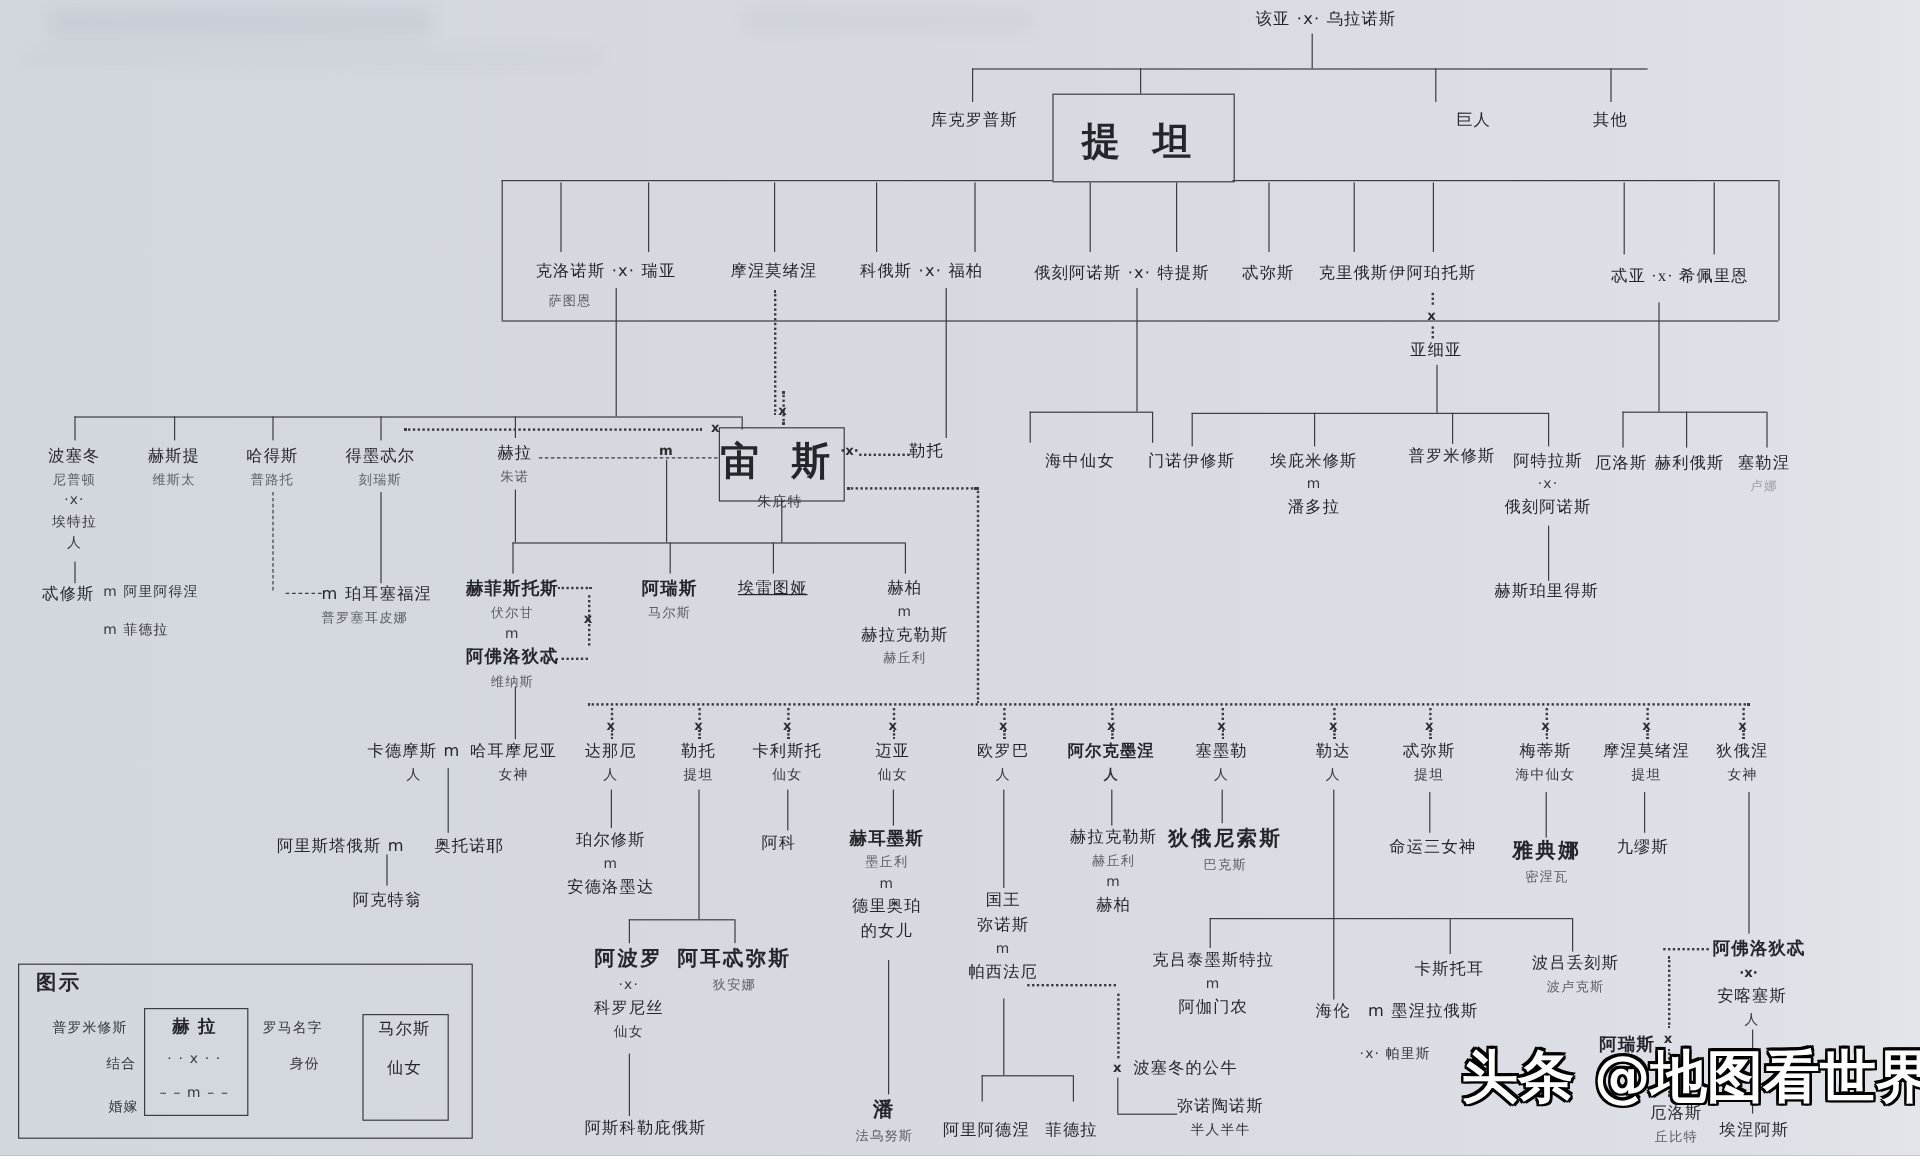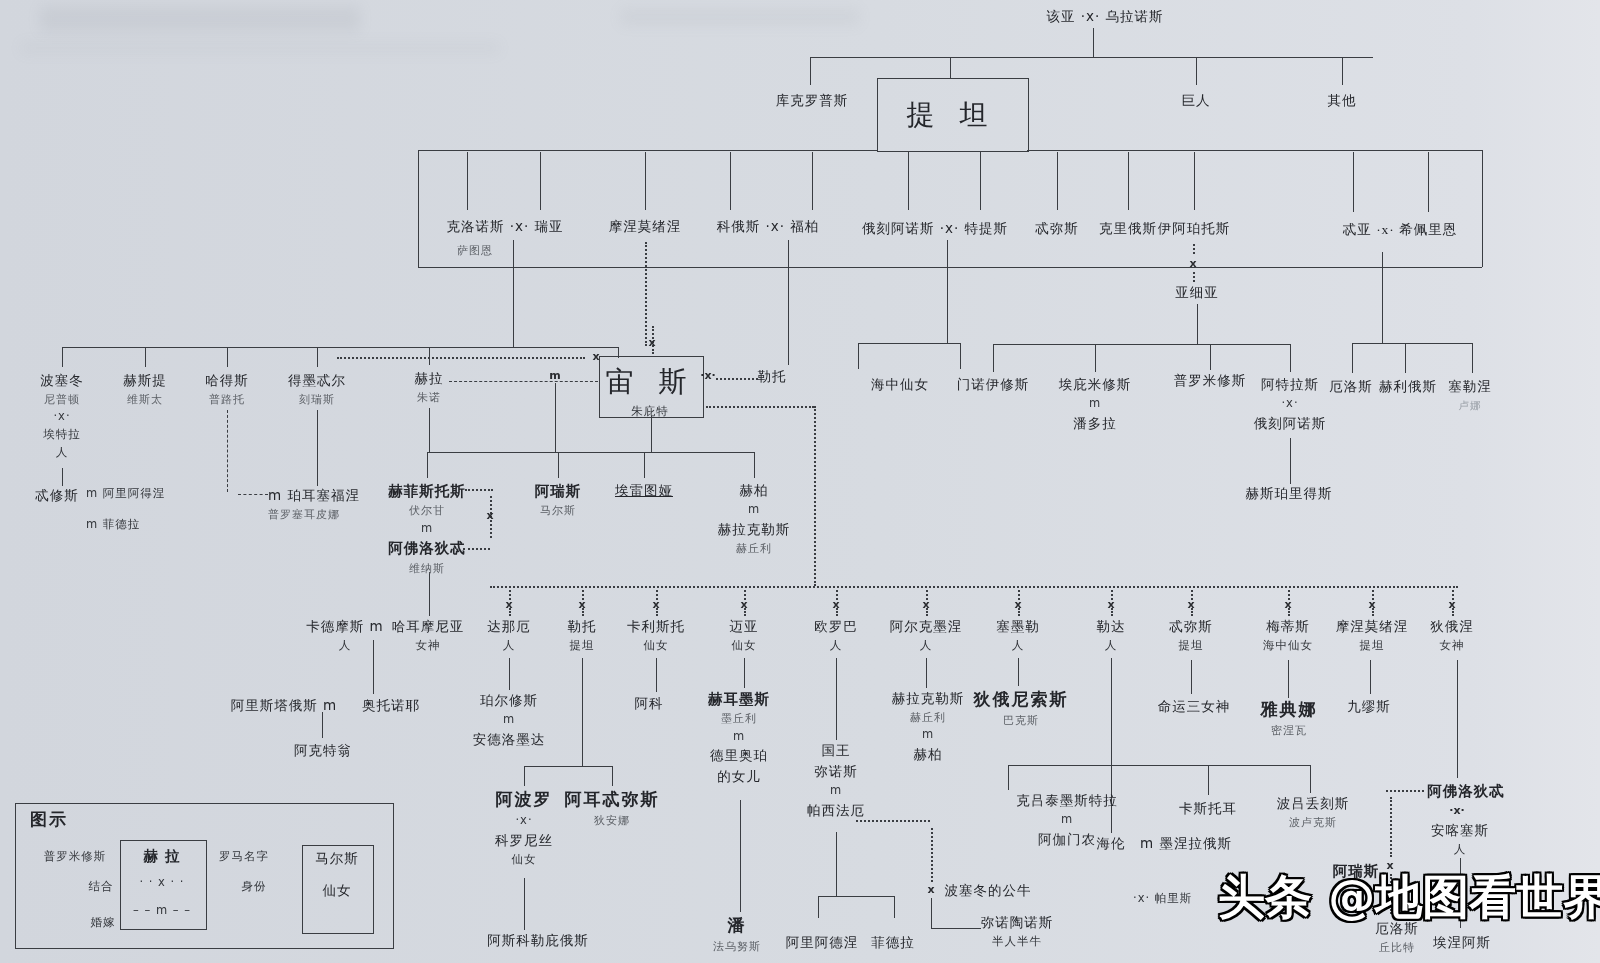--- a/index.html
+++ b/index.html
@@ -14,7 +14,7 @@
   .nd .xsl{font-size:10.5px;color:#9aa0a8;letter-spacing:1px;}
   .nd .mdb{font-size:14.5px;font-weight:bold;}
   .nd .lgb{font-size:17px;font-weight:bold;letter-spacing:2px;}
-  .nd .xl{font-size:28px;font-weight:normal;letter-spacing:8px;}
+  .nd .xl{font-size:32px;font-weight:bold;letter-spacing:8px;}
   .nd.xm{font-size:11px;color:#2b2d31;font-weight:bold;letter-spacing:0;z-index:3;}
   .bx{position:absolute;border:1.6px solid #3a3d42;background:transparent;z-index:1;}
   .li{position:absolute;z-index:1;}

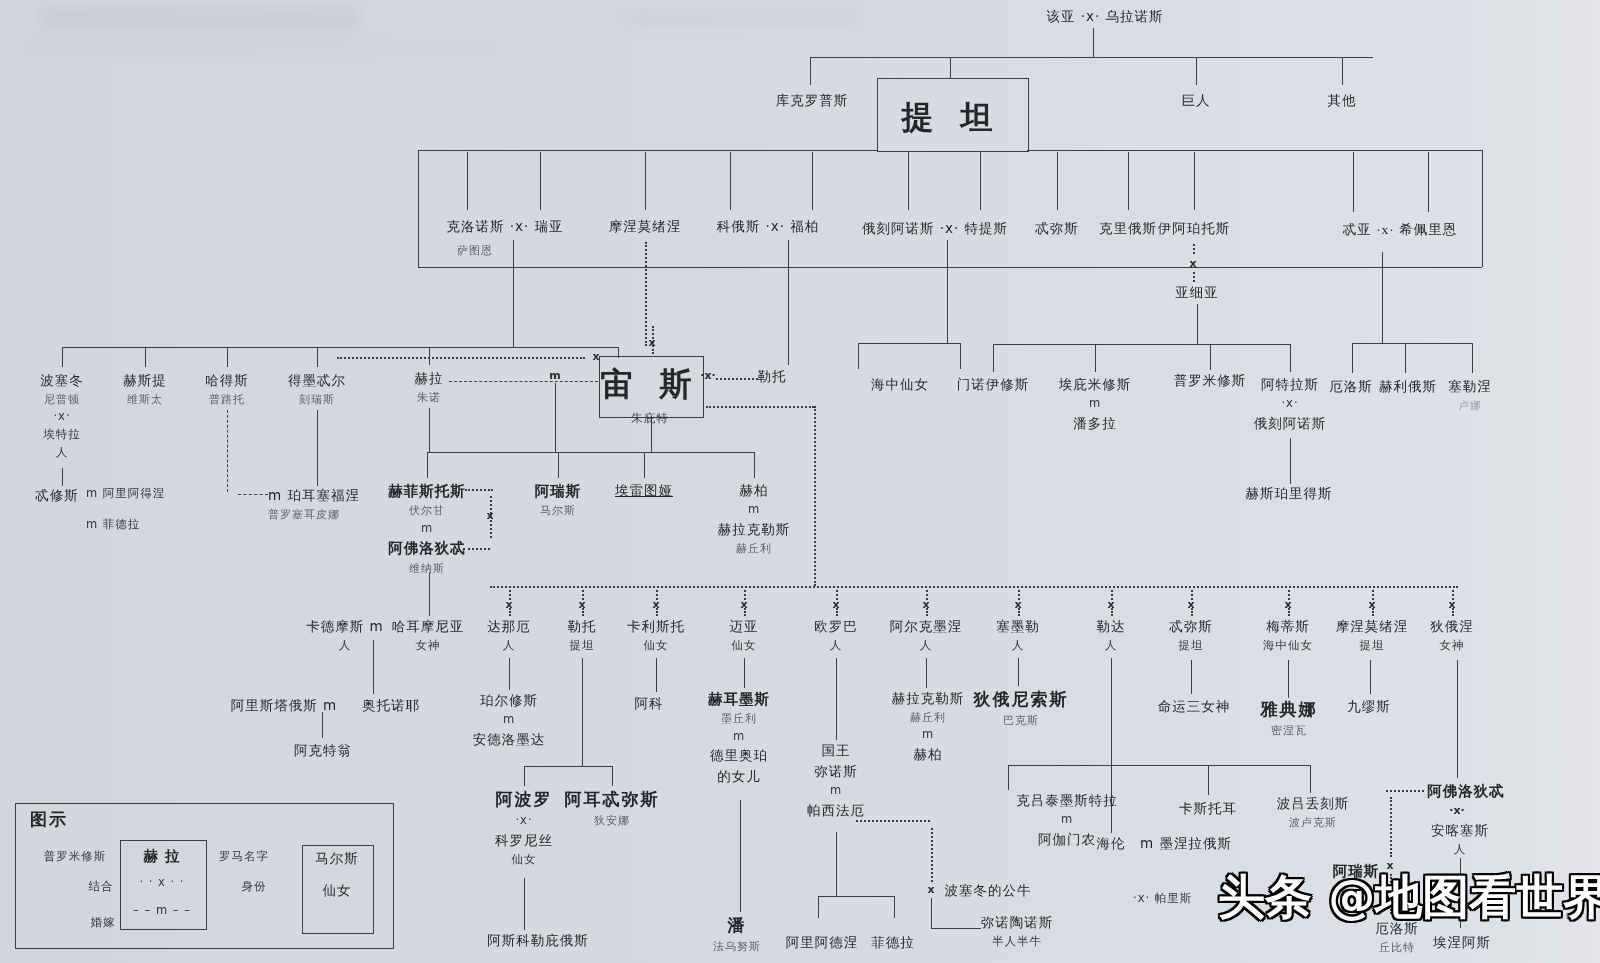--- a/index.html
+++ b/index.html
@@ -206,7 +206,7 @@
     <div class="nd " style="left: 951px; top: 93px;">
       <div class="xl">提 坦</div>
     </div>
-    <div class="nd " style="left: 1196px; top: 90px;">
+    <div class="nd " style="left: 1228px; top: 90px;">
       <div>巨人</div>
     </div>
     <div class="nd " style="left: 1342px; top: 90px;">

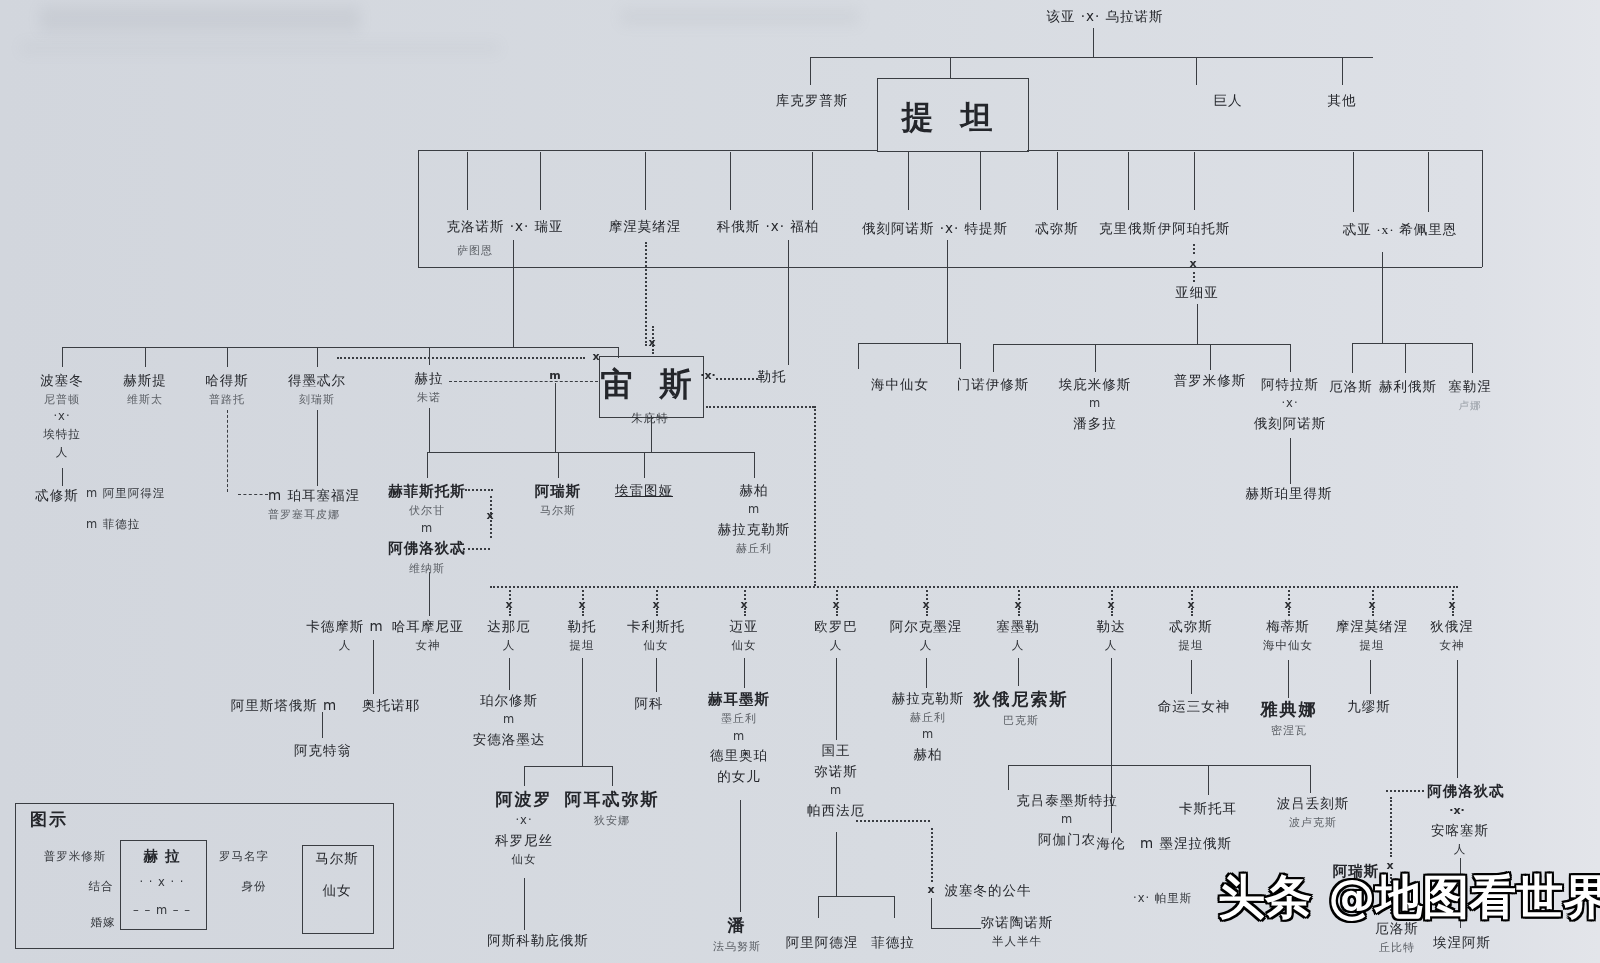--- a/index.html
+++ b/index.html
@@ -365,7 +365,7 @@
       <div>欧罗巴</div>
       <div class="sm">人</div>
     </div>
-    <div class="nd " style="left: 926px; top: 616px;">
+    <div class="nd " style="left: 926px; top: 616px; font-weight: bold;">
       <div>阿尔克墨涅</div>
       <div class="sm">人</div>
     </div>

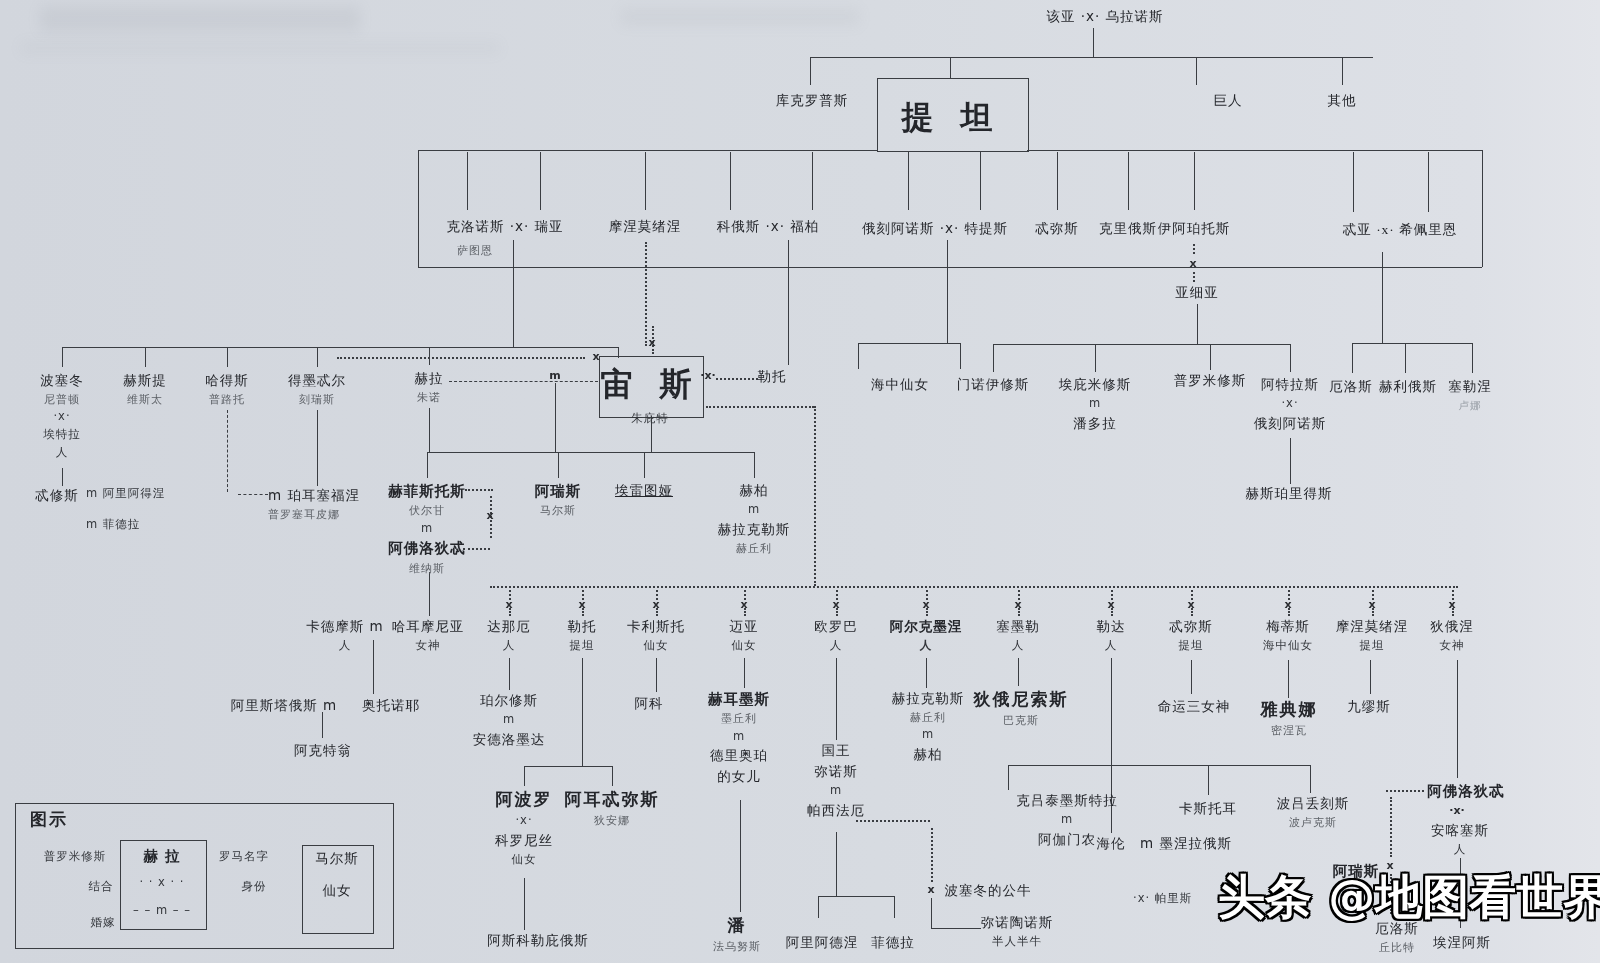--- a/index.html
+++ b/index.html
@@ -450,7 +450,7 @@
       <div class="lgb">狄俄尼索斯</div>
       <div class="sml">巴克斯</div>
     </div>
-    <div class="nd " style="left: 1067px; top: 790px;">
+    <div class="nd " style="left: 1011px; top: 790px;">
       <div>克吕泰墨斯特拉</div>
       <div class="sm">m</div>
       <div>阿伽门农</div>

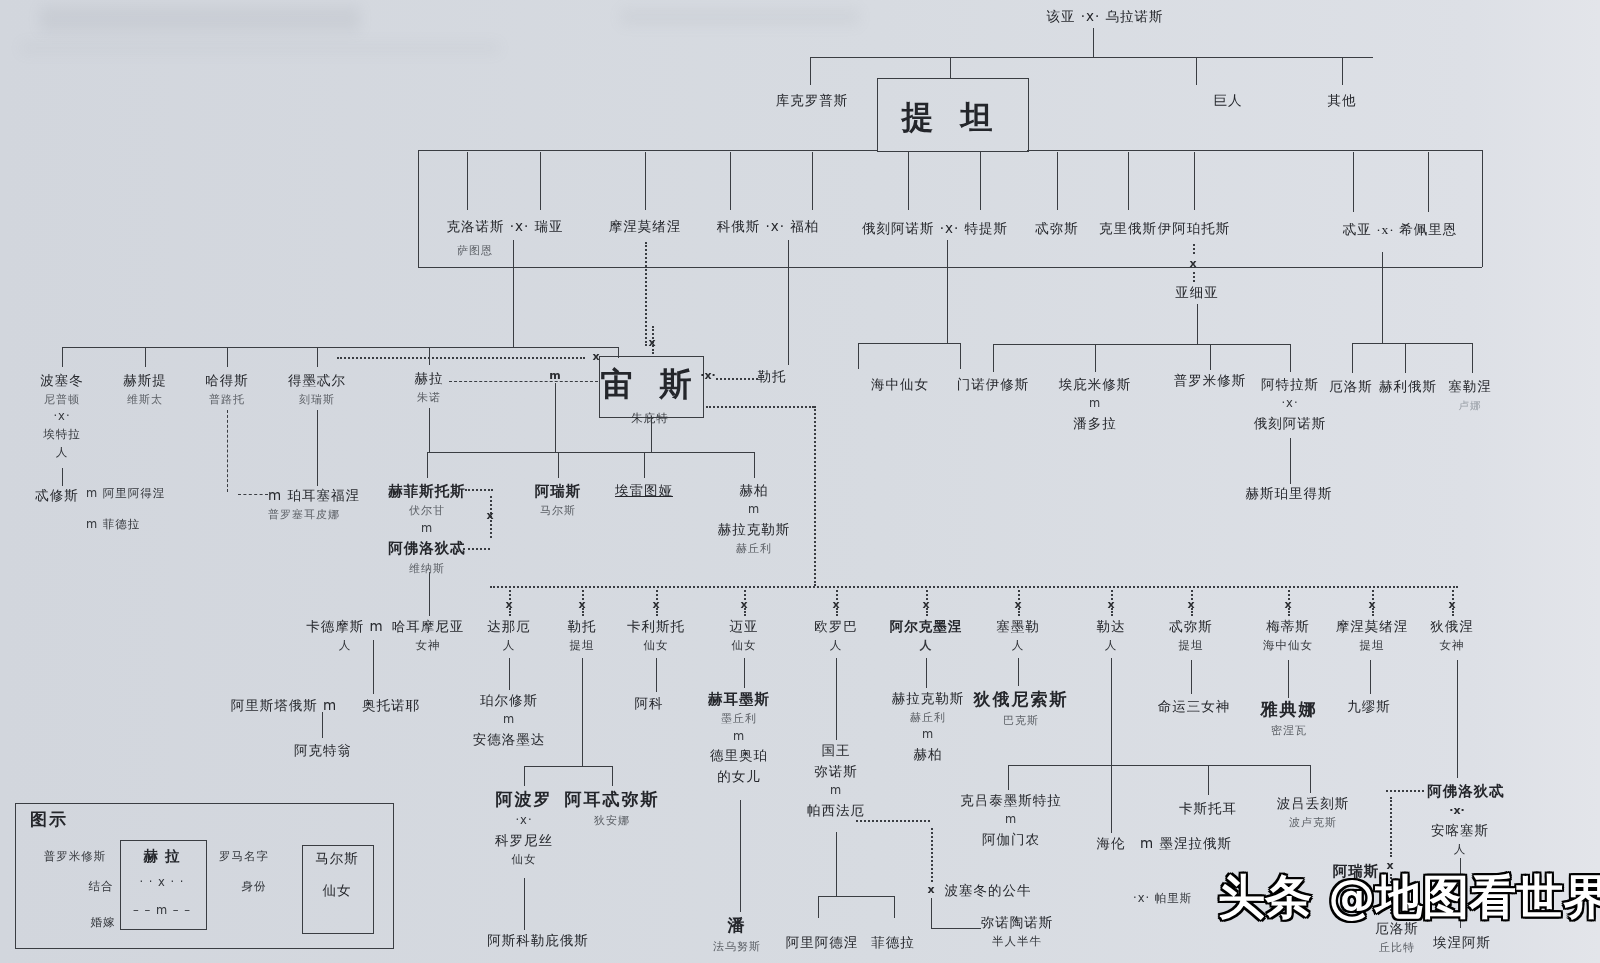--- a/index.html
+++ b/index.html
@@ -461,7 +461,7 @@
     <div class="nd la" style="left: 1140px; top: 833px;">
       <div>m 墨涅拉俄斯</div>
     </div>
-    <div class="nd la" style="left: 1133px; top: 890px; text-align: center;">
+    <div class="nd la" style="left: 1133px; top: 870px; text-align: center;">
       <div class="sm">·x· 帕里斯</div>
     </div>
     <div class="nd " style="left: 1208px; top: 798px;">

